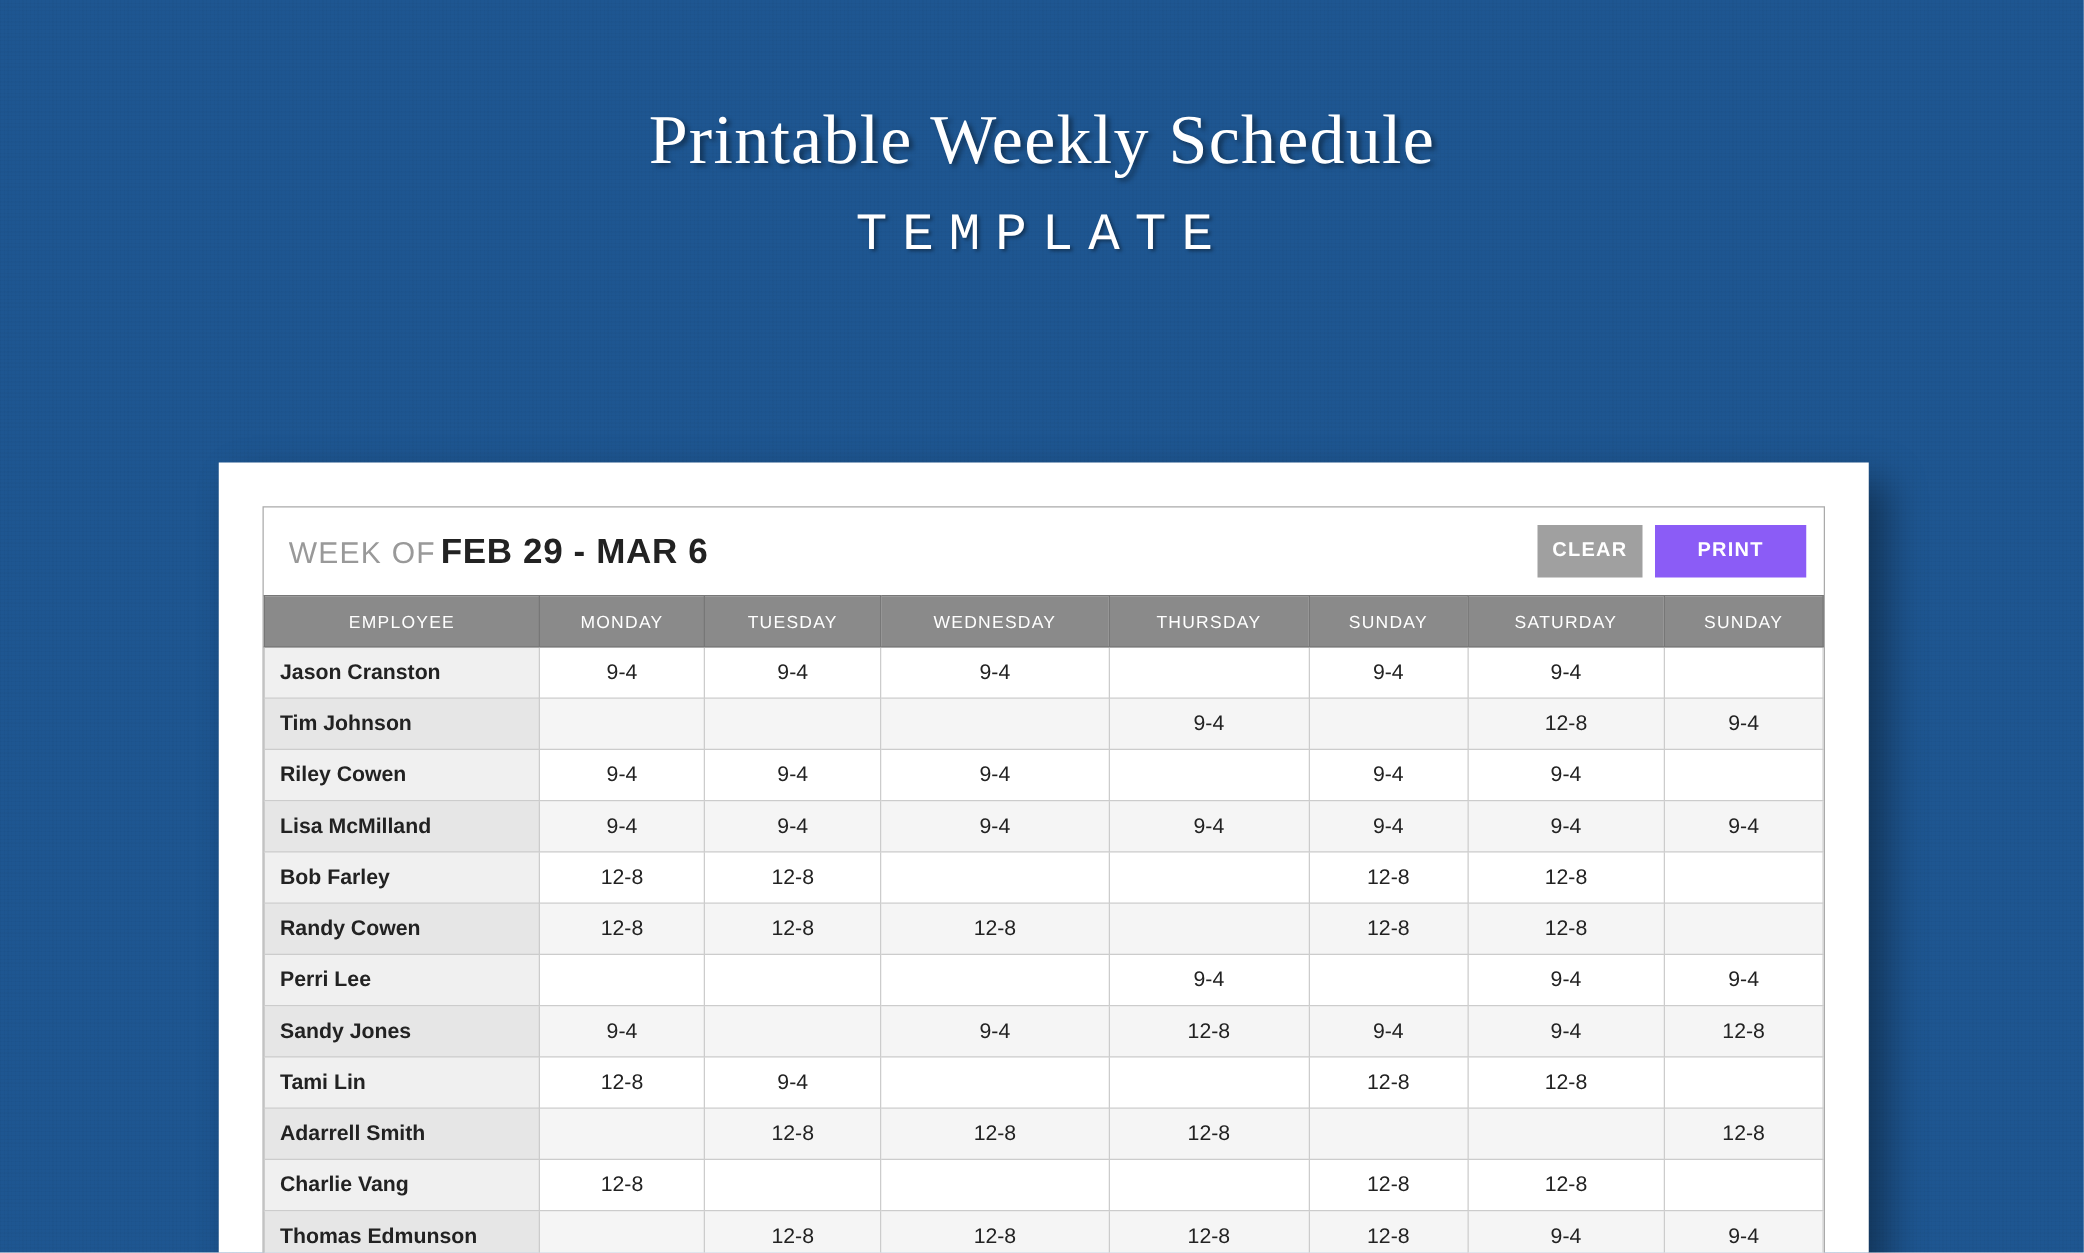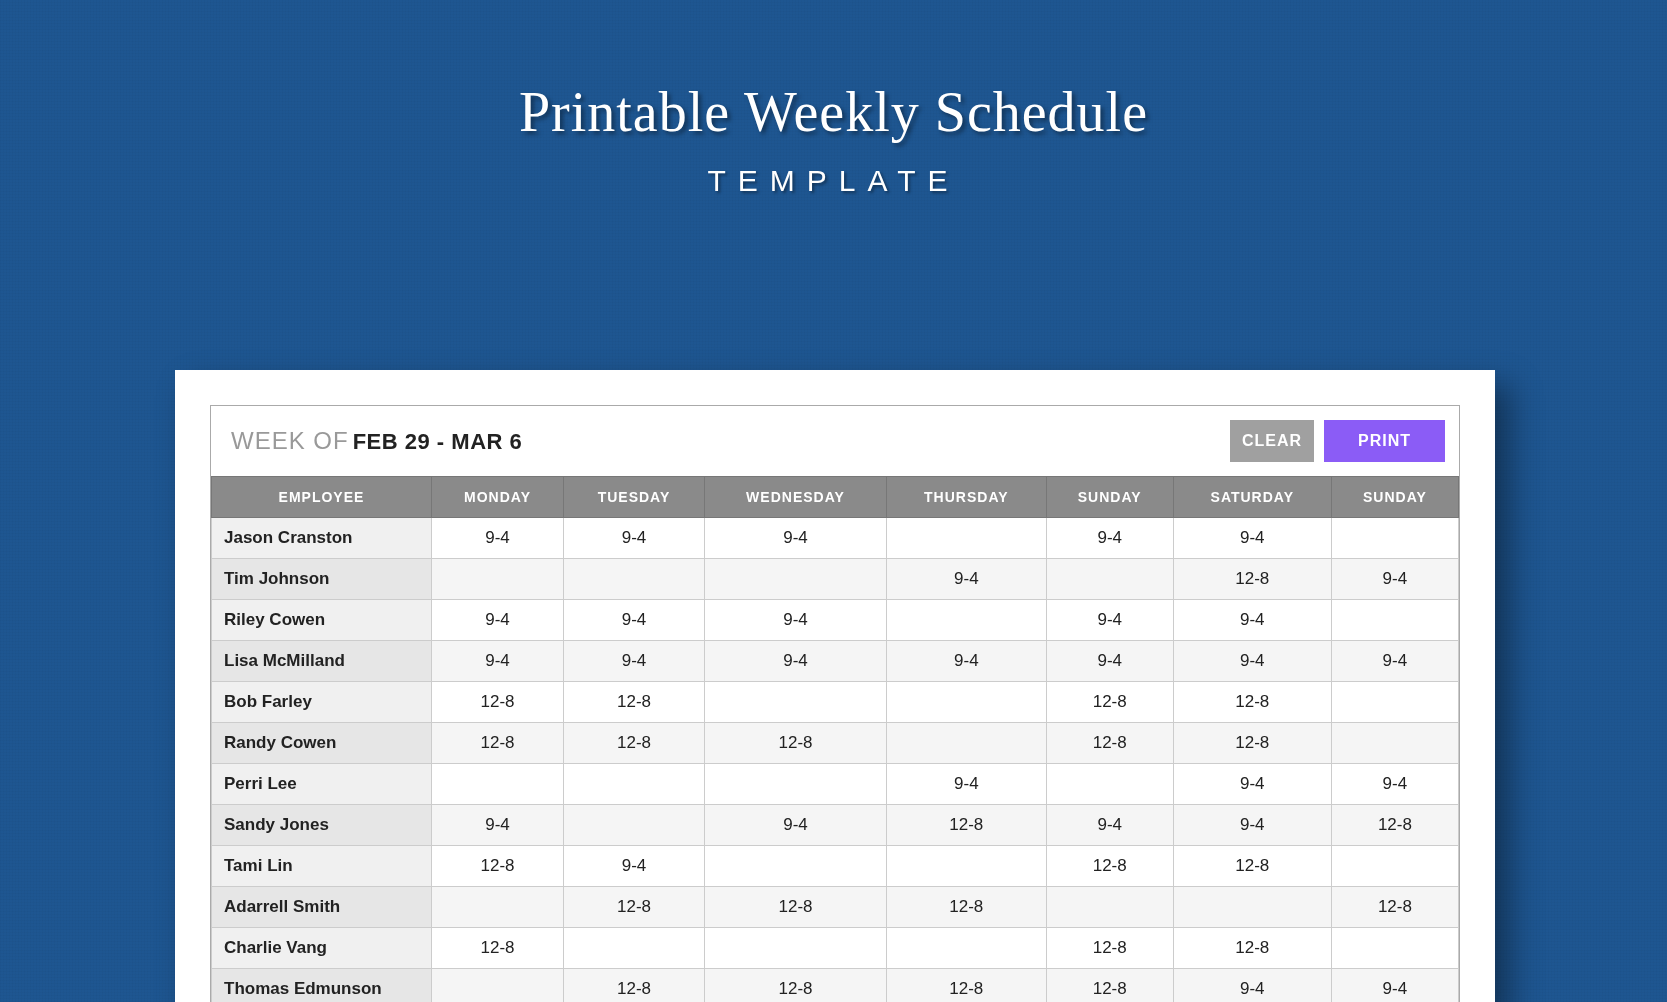--- a/index.html
+++ b/index.html
@@ -35,8 +35,8 @@
     }
     
     .subtitle {
-      font-family: Liberation Sans, sans-serif;
-      font-size: 30px;
+      font-family: Liberation Mono, monospace;
+      font-size: 42px;
       color: #ffffff;
       font-weight: 300;
       letter-spacing: 12px;

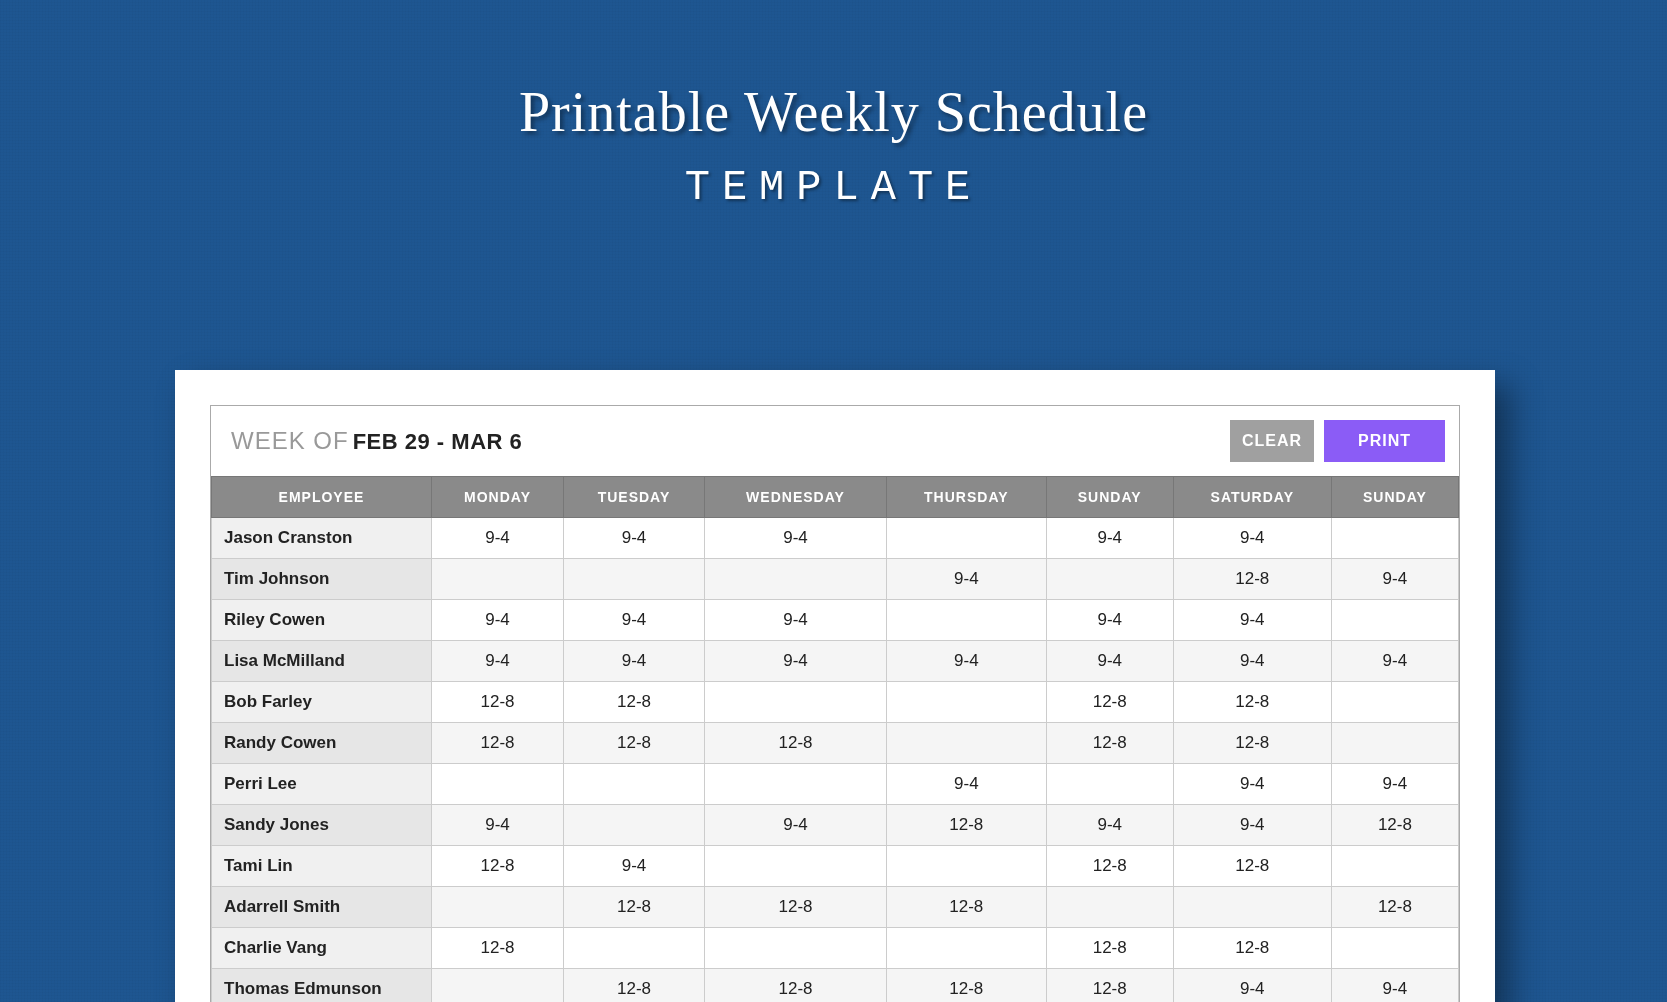--- a/index.html
+++ b/index.html
@@ -80,7 +80,7 @@
     
     .week-of-value {
       color: #222;
-      font-size: 22px;
+      font-size: 28px;
       font-weight: bold;
       letter-spacing: 0.5px;
       text-align: right;

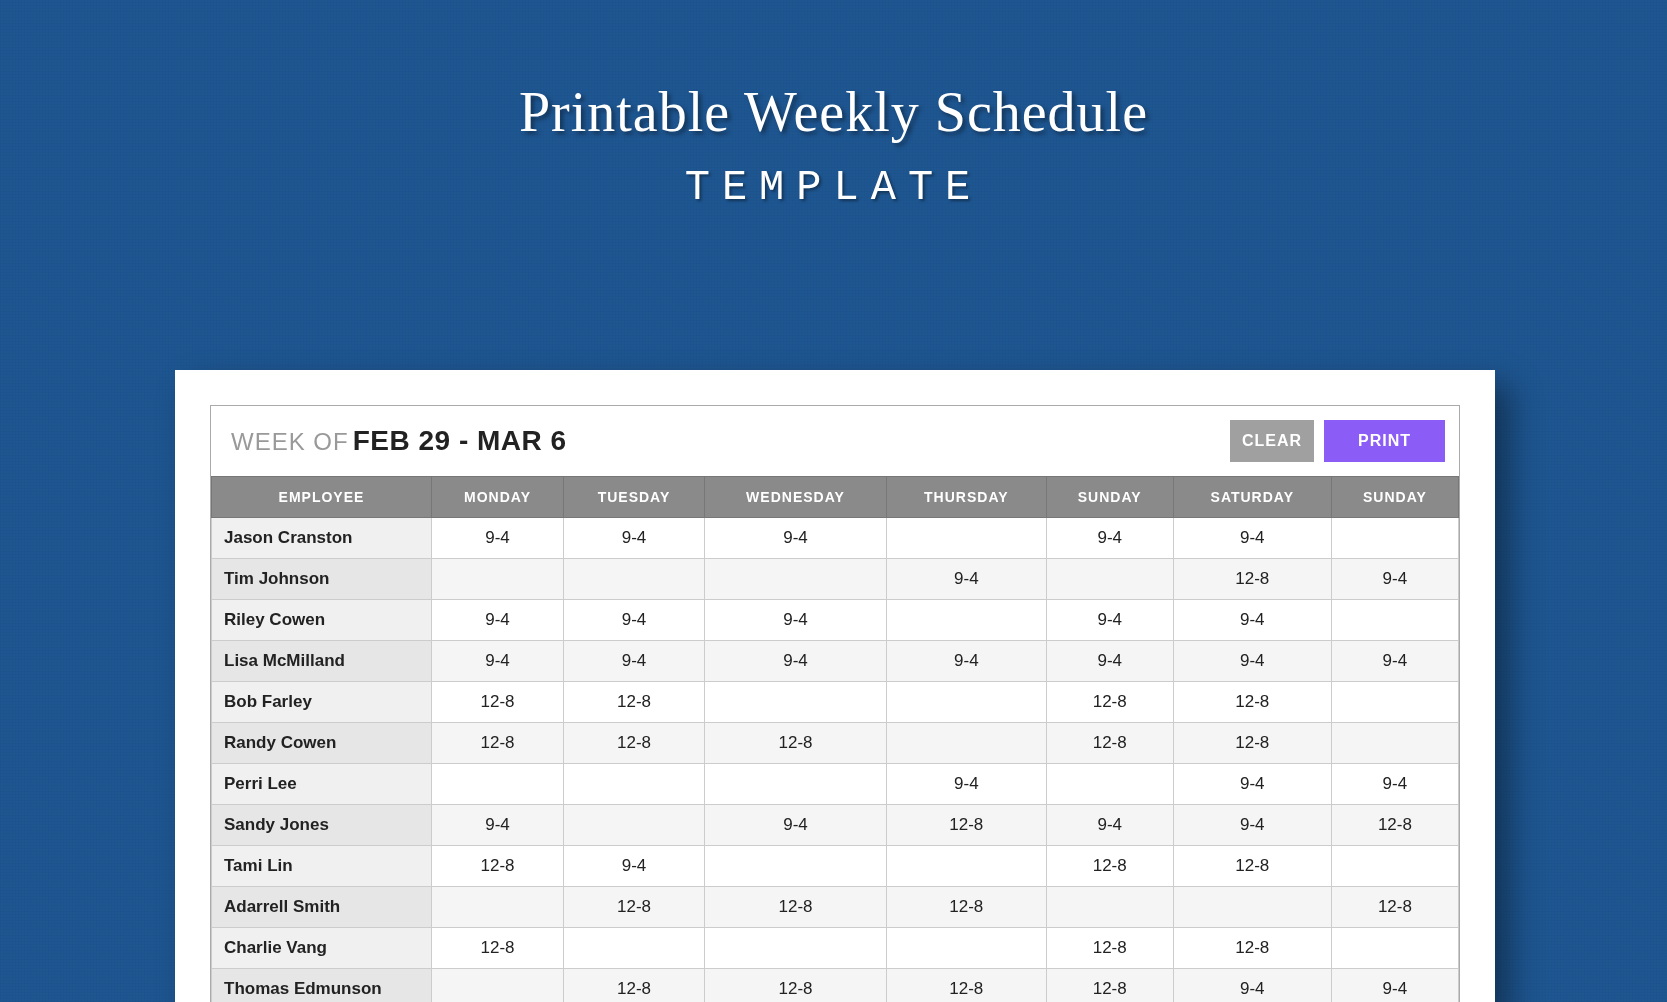--- a/index.html
+++ b/index.html
@@ -120,7 +120,7 @@
       background: #8a8a8a;
       color: #fff;
       font-size: 14px;
-      font-weight: bold;
+      font-weight: normal;
       letter-spacing: 1px;
       padding: 12px 8px;
       text-align: center;

